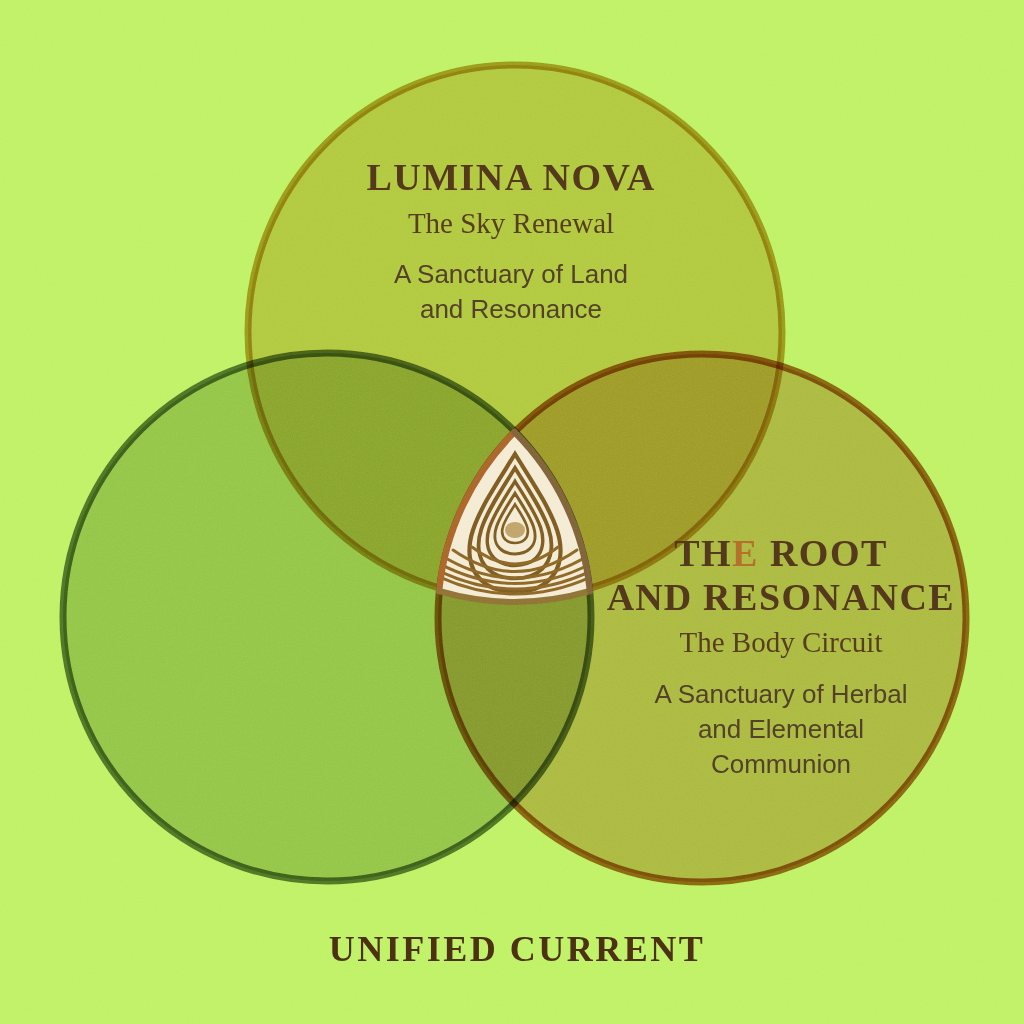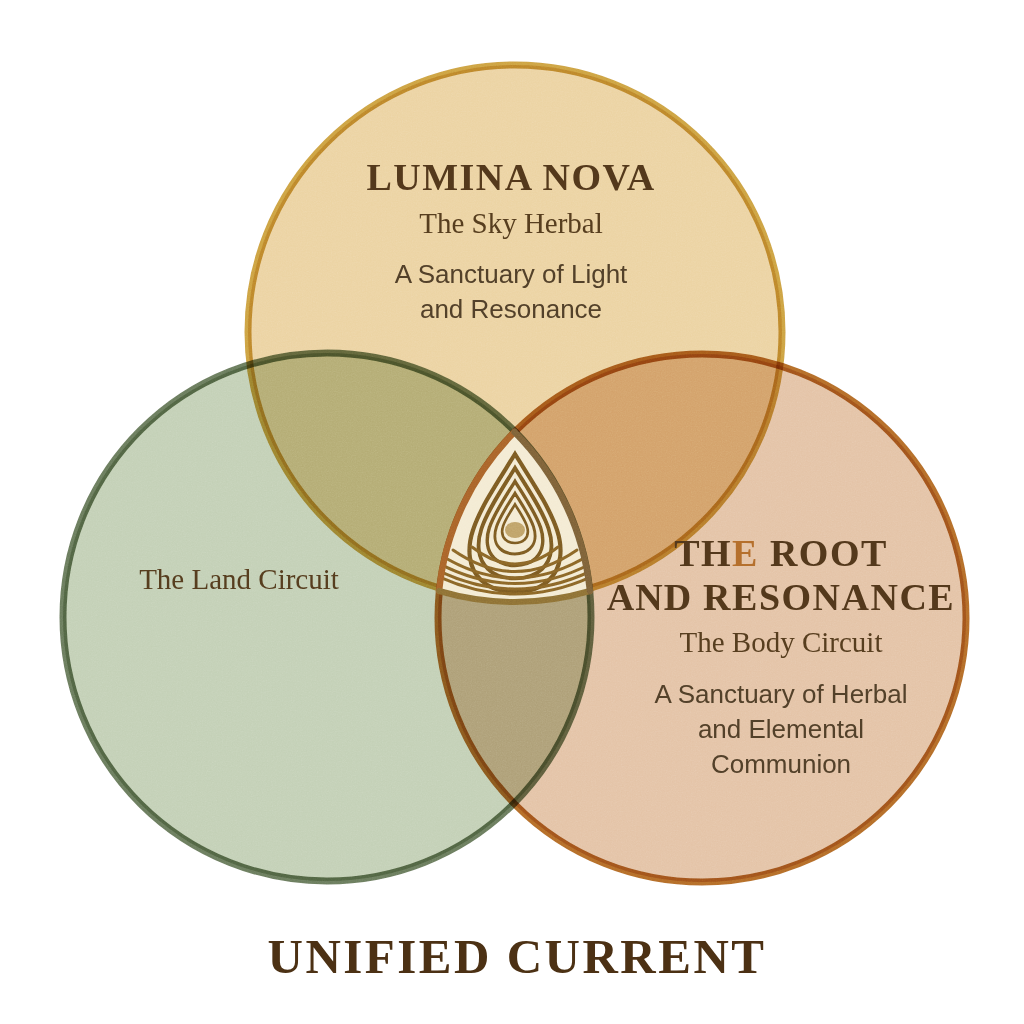--- a/index.html
+++ b/index.html
@@ -5,7 +5,7 @@
   html,body{margin:0;padding:0;background:#f5eedd;}
   .canvas{
     position:relative;width:1024px;height:1024px;margin:0 auto;
-    background:#ffffff;overflow:hidden;
+    background:#bef264;overflow:hidden;
     font-family:"Liberation Serif","DejaVu Serif",serif;
   }
   svg.venn{position:absolute;left:0;top:0;width:1024px;height:1024px;}

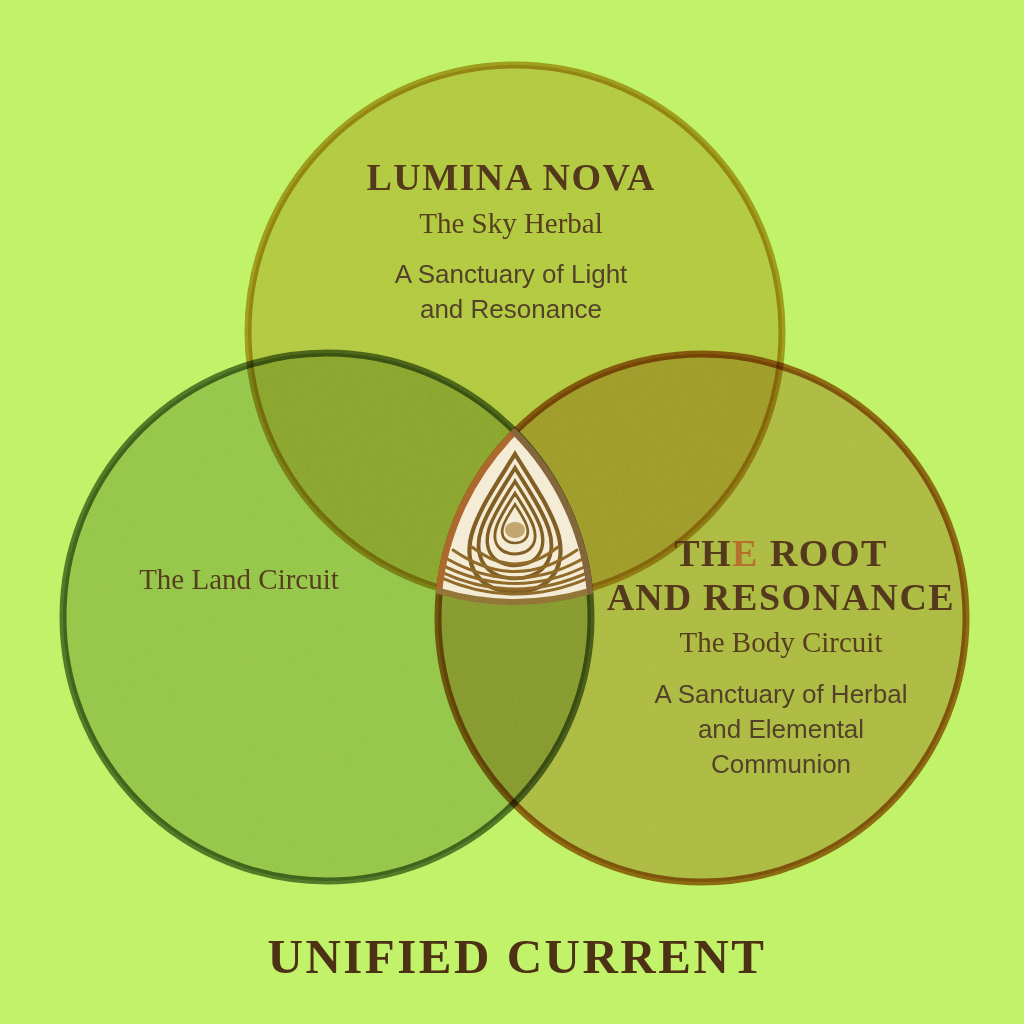--- a/index.html
+++ b/index.html
@@ -94,7 +94,7 @@
 
   <div class="block blk-top">
     <div class="title">LUMINA NOVA</div>
-    <div class="subtitle">The Sky Herbal</div>
+    <div class="subtitle">The Sky Renewal</div>
     <div class="desc">A Sanctuary of Light
 and Resonance</div>
   </div>

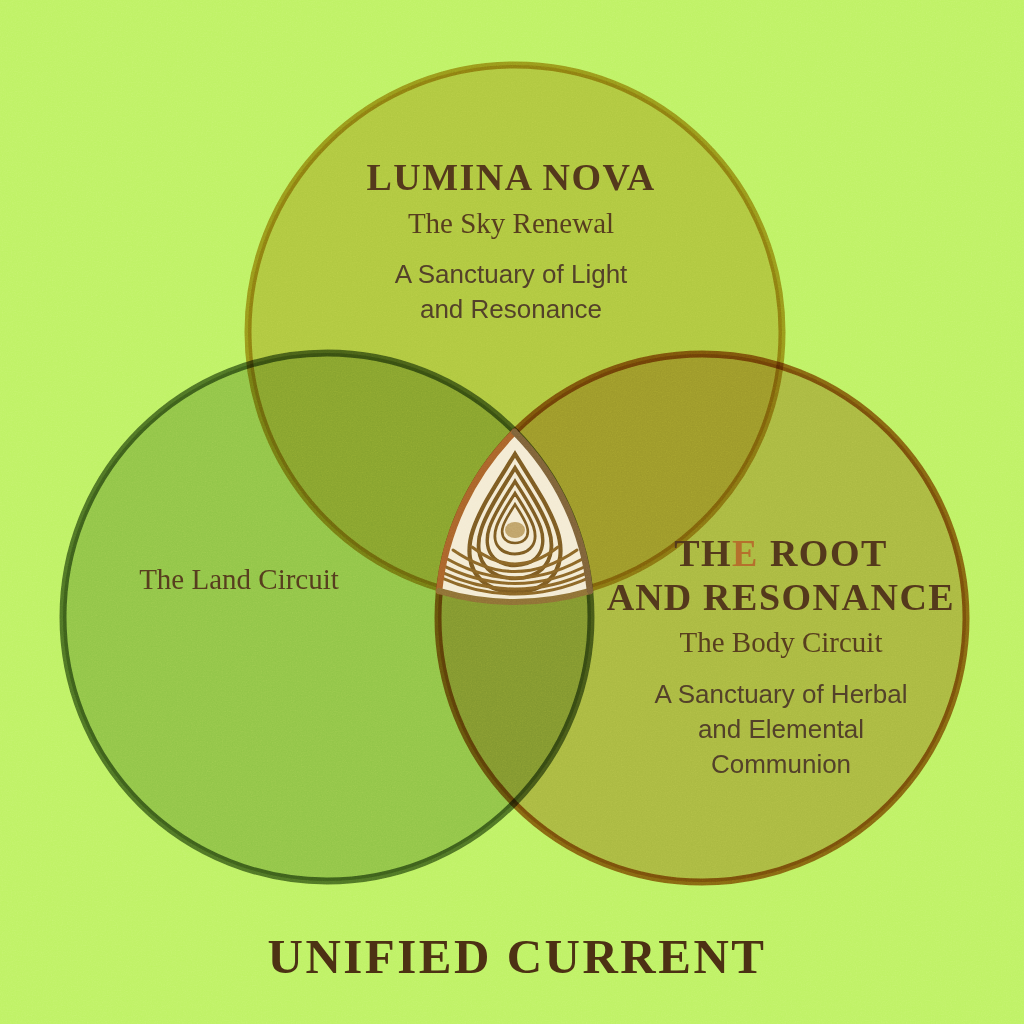--- a/index.html
+++ b/index.html
@@ -95,7 +95,7 @@
   <div class="block blk-top">
     <div class="title">LUMINA NOVA</div>
     <div class="subtitle">The Sky Renewal</div>
-    <div class="desc">A Sanctuary of Light
+    <div class="desc">A Sanctuary of Land
 and Resonance</div>
   </div>
 

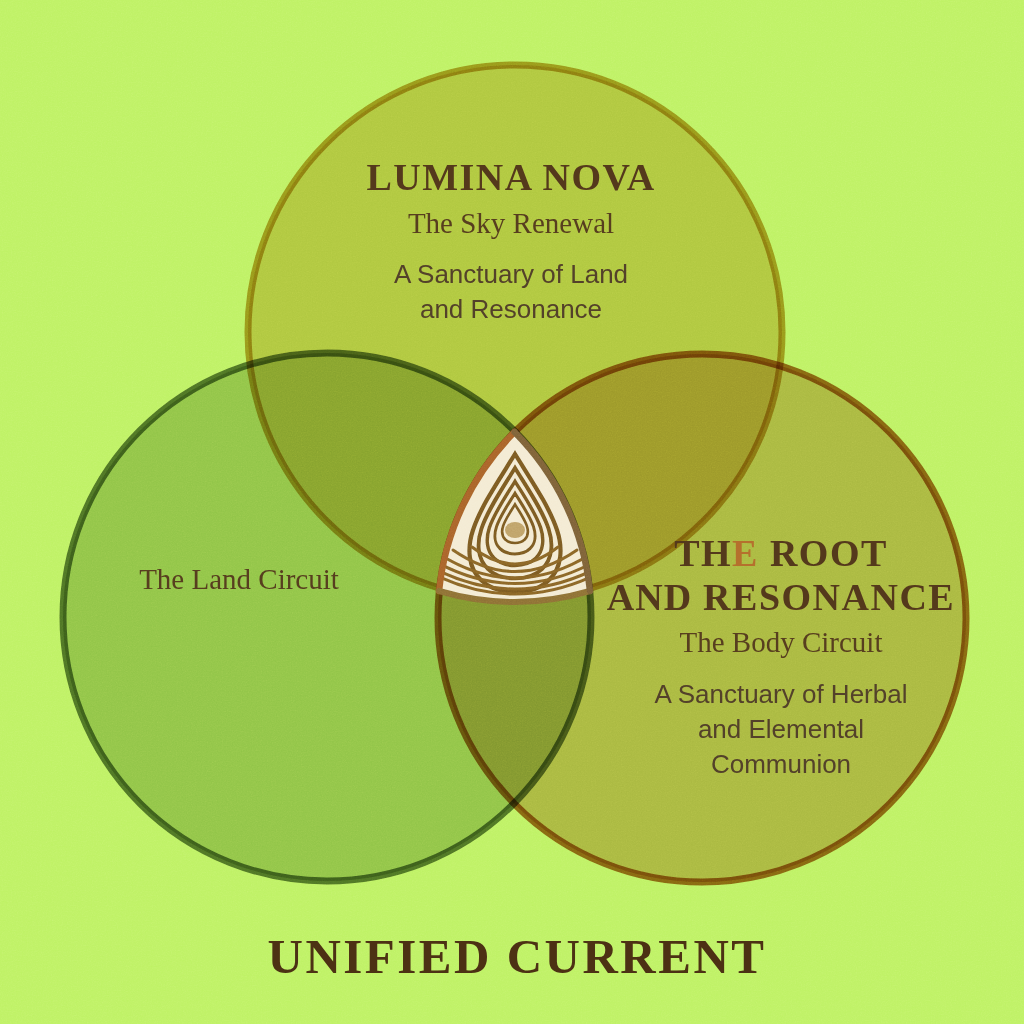--- a/index.html
+++ b/index.html
@@ -100,7 +100,6 @@
   </div>
 
   <div class="block blk-left">
-    <div class="subtitle">The Land Circuit</div>
   </div>
 
   <div class="block blk-right">

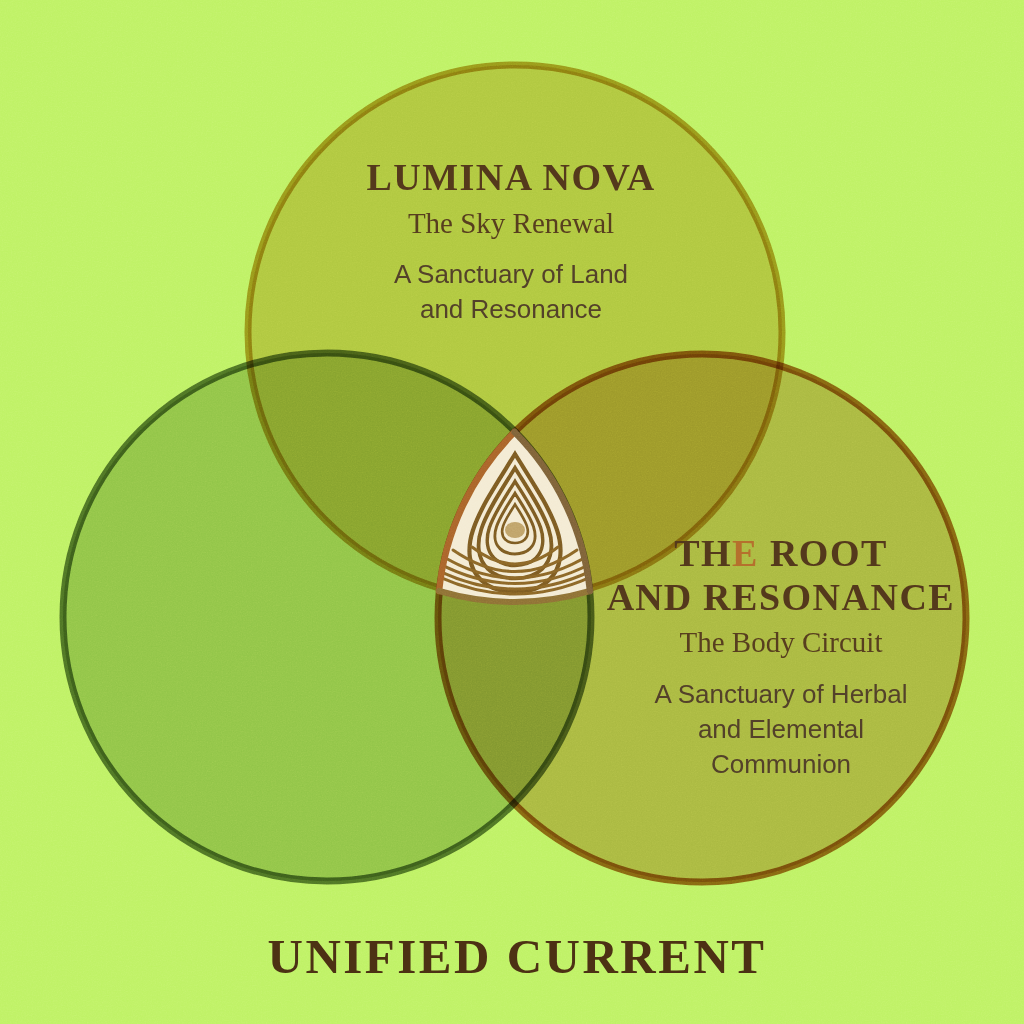--- a/index.html
+++ b/index.html
@@ -32,7 +32,7 @@
   .footer-title{
     position:absolute;left:517px;top:928px;transform:translateX(-50%);
     font-family:"Liberation Serif","DejaVu Serif",serif;
-    font-weight:700;font-size:49px;letter-spacing:2.5px;
+    font-weight:700;font-size:36px;letter-spacing:2.5px;
     color:#4c3114;white-space:nowrap;
   }
   .blk-top{left:511px;top:156px;}

